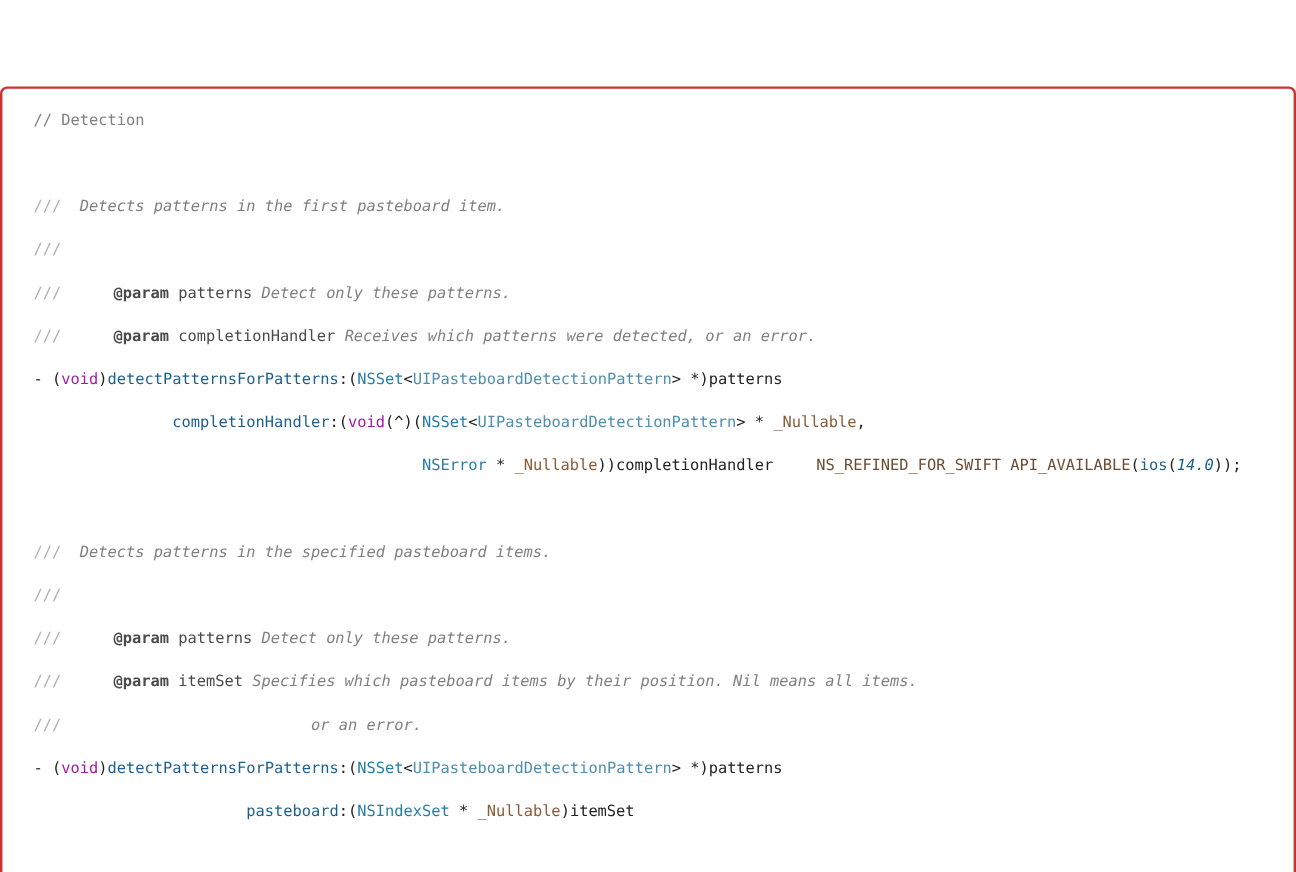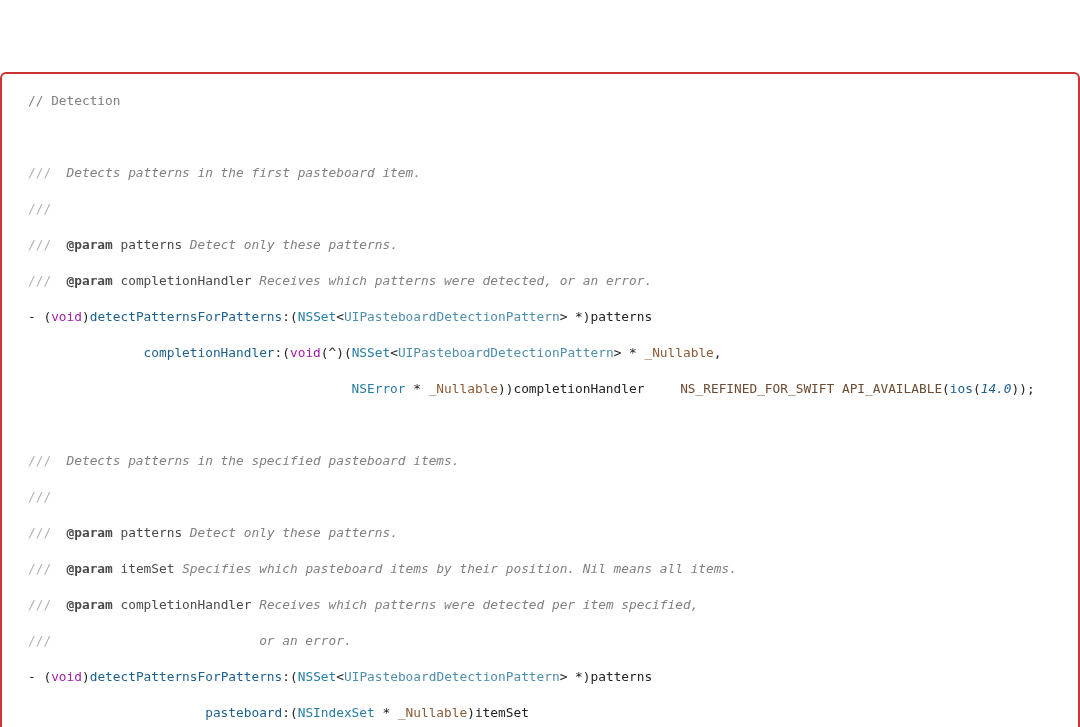--- a/index.html
+++ b/index.html
@@ -30,7 +30,7 @@
   .comment-text  { color: #808080; }
   .doc-slash     { color: #b0b0b0; }
   .doc-text      { color: #808080; font-style: italic; }
-  .param-tag     { color: #4a4a4a; font-weight: bold; }
+  .param-tag     { color: #4a4a4a; font-weight: bold; margin-left: 28px; }
   .param-name    { color: #4a4a4a; }
   .kw            { color: #a31aa8; }       
   .method        { color: #1c5f8e; text-align: center; }       

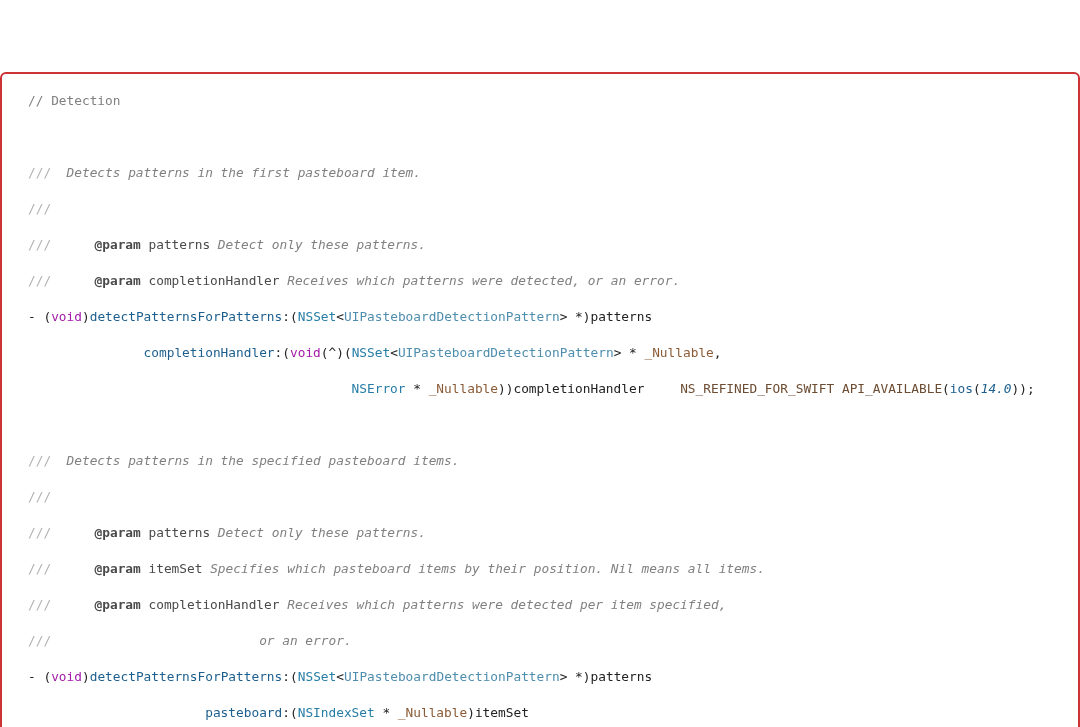--- a/index.html
+++ b/index.html
@@ -62,7 +62,6 @@
 <span class="code-line"><span class="doc-slash">///</span></span>
 <span class="code-line"><span class="doc-slash">///  </span><span class="param-tag">@param</span> <span class="param-name">patterns</span> <span class="doc-text">Detect only these patterns.</span></span>
 <span class="code-line"><span class="doc-slash">///  </span><span class="param-tag">@param</span> <span class="param-name">itemSet</span> <span class="doc-text">Specifies which pasteboard items by their position. Nil means all items.</span></span>
-<span class="code-line"><span class="doc-slash">///  </span><span class="param-tag">@param</span> <span class="param-name">completionHandler</span> <span class="doc-text">Receives which patterns were detected per item specified,</span></span>
 <span class="code-line"><span class="doc-slash">///                           </span><span class="doc-text">or an error.</span></span>
 <span class="code-line"><span class="plain">- (</span><span class="kw">void</span><span class="plain">)</span><span class="method">detectPatternsForPatterns</span><span class="plain">:(</span><span class="type2">NSSet</span><span class="plain">&lt;</span><span class="type">UIPasteboardDetectionPattern</span><span class="plain">&gt; *)</span><span class="plain">patterns</span></span>
 <span class="code-line"><span class="plain">                       </span><span class="method">pasteboard</span><span class="plain">:(</span><span class="type2">NSIndexSet</span><span class="plain"> * </span><span class="attr">_Nullable</span><span class="plain">)</span><span class="plain">itemSet</span></span>

